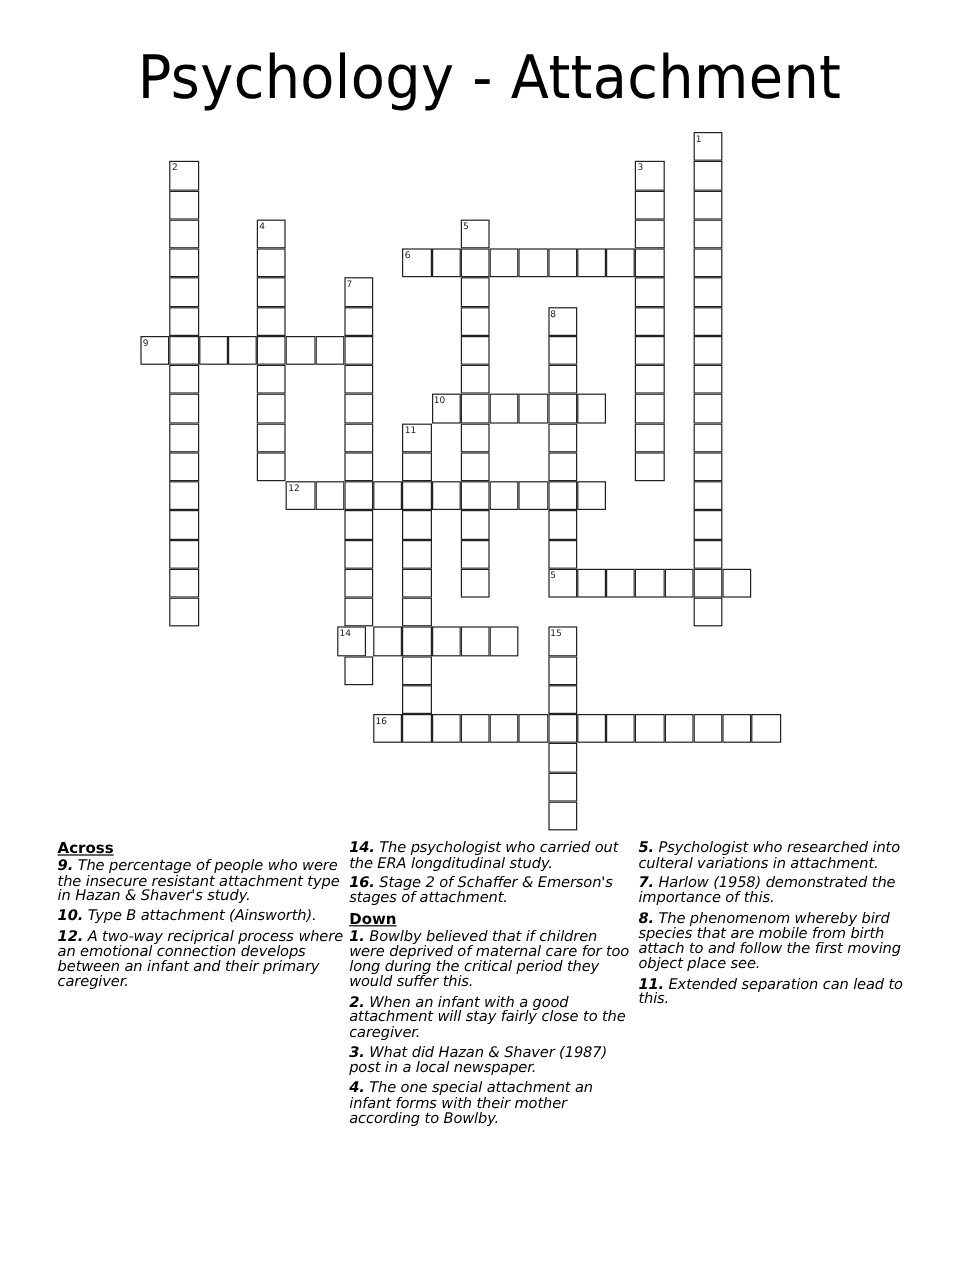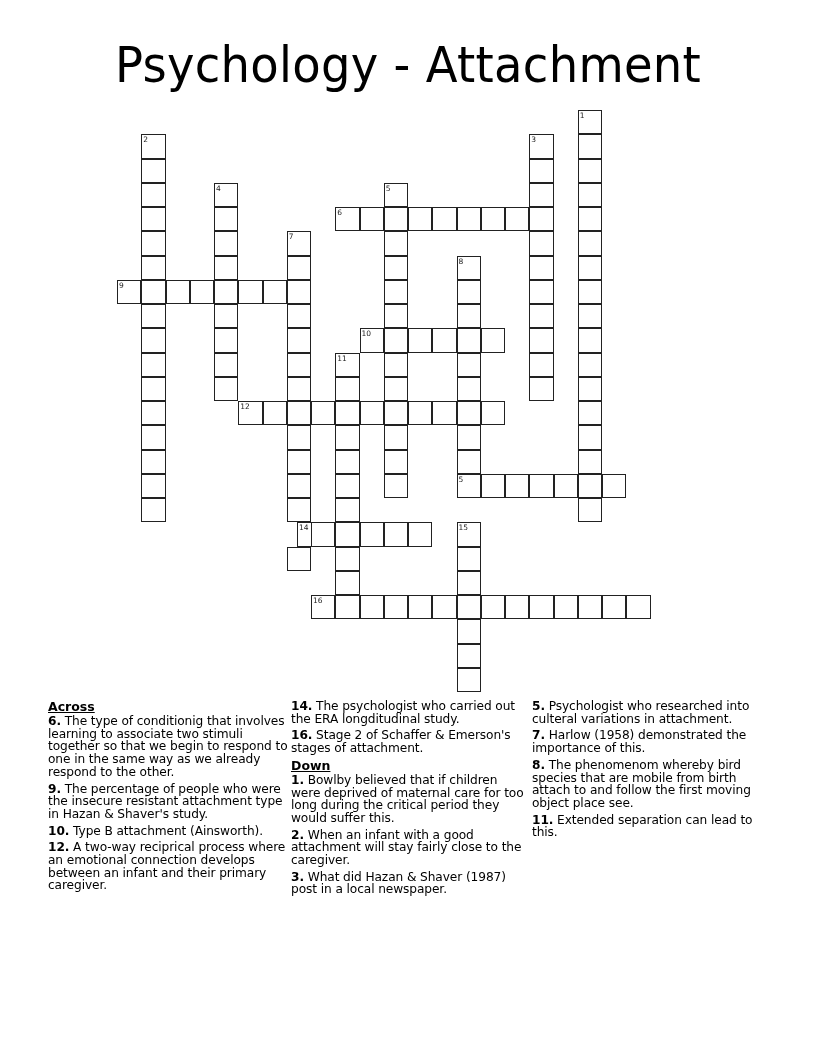--- a/index.html
+++ b/index.html
@@ -132,7 +132,7 @@
     <div class="cell" style="left: 286.75px; top: 449.5px;"></div>
     <div class="cell" style="left: 286.75px; top: 473.75px;"></div>
     <div class="cell" style="left: 286.75px; top: 498px;"></div>
-    <div class="cell" style="left: 297px; top: 522.25px;">
+    <div class="cell" style="left: 281px; top: 522.25px;">
       <span class="num">14</span>
     </div>
     <div class="cell" style="left: 286.75px; top: 546.5px;"></div>

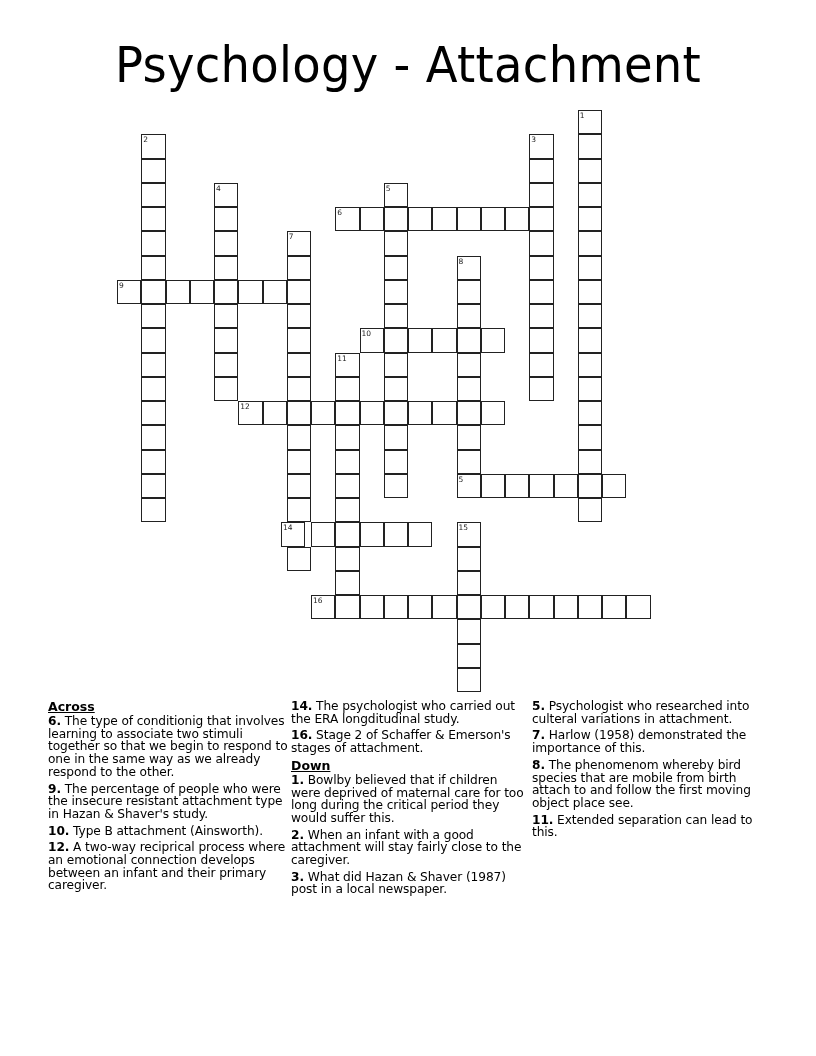--- a/index.html
+++ b/index.html
@@ -23,7 +23,7 @@
   .col2 { left: 291px; width: 236px; }
   .col3 { left: 532px; width: 240px; }
   .heading { font-weight: bold; text-decoration: underline; font-size: 12.5px; margin: 0 0 1px 0; line-height: 14px; }
-  .clue { margin: 0 0 4px 0; letter-spacing: -0.1px; }
+  .clue { margin: 0 0 4px 0; letter-spacing: -0.1px; font-style: italic; }
   .clue b { font-weight: bold; }
   .heading.mt { margin-top: 1px; }
 </style>

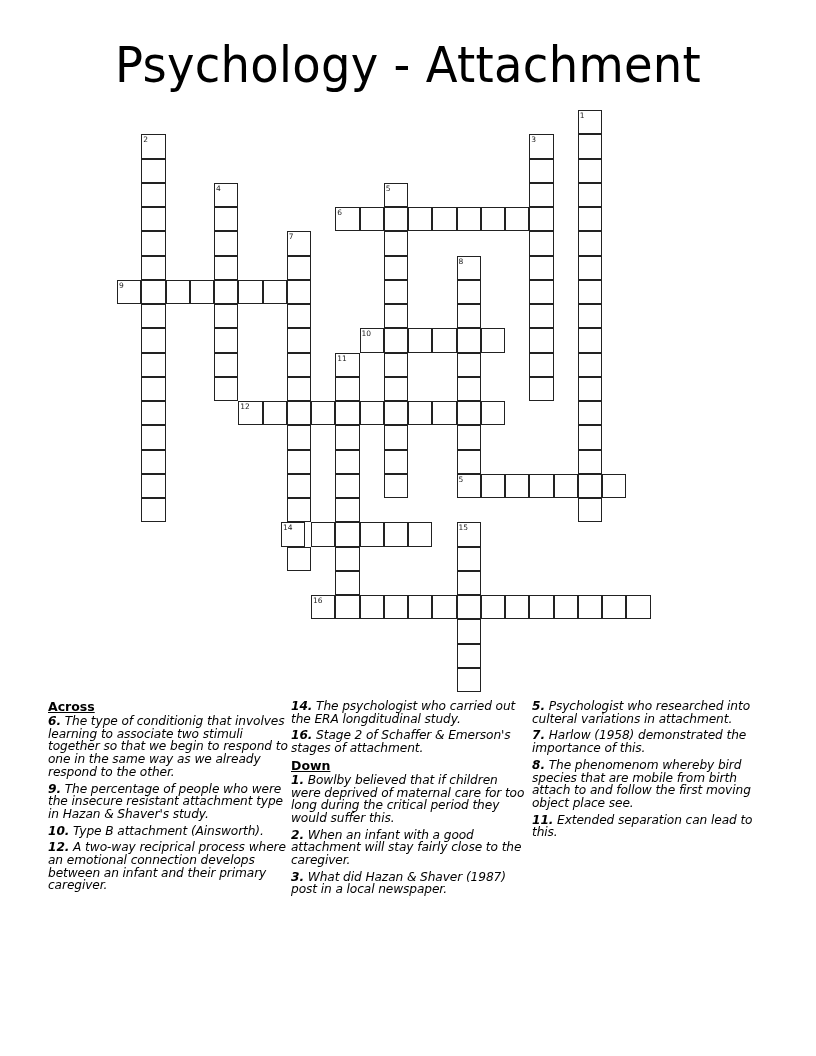--- a/index.html
+++ b/index.html
@@ -221,7 +221,6 @@
 
 <div class="clues col1">
   <div class="heading">Across</div>
-  <div class="clue"><b>6.</b> <span>The type of conditionig that involves learning to associate two stimuli together so that we begin to respond to one in the same way as we already respond to the other.</span></div>
   <div class="clue"><b>9.</b> <span>The percentage of people who were the insecure resistant attachment type in Hazan &amp; Shaver's study.</span></div>
   <div class="clue"><b>10.</b> <span>Type B attachment (Ainsworth).</span></div>
   <div class="clue"><b>12.</b> <span>A two-way reciprical process where an emotional connection develops between an infant and their primary caregiver.</span></div>

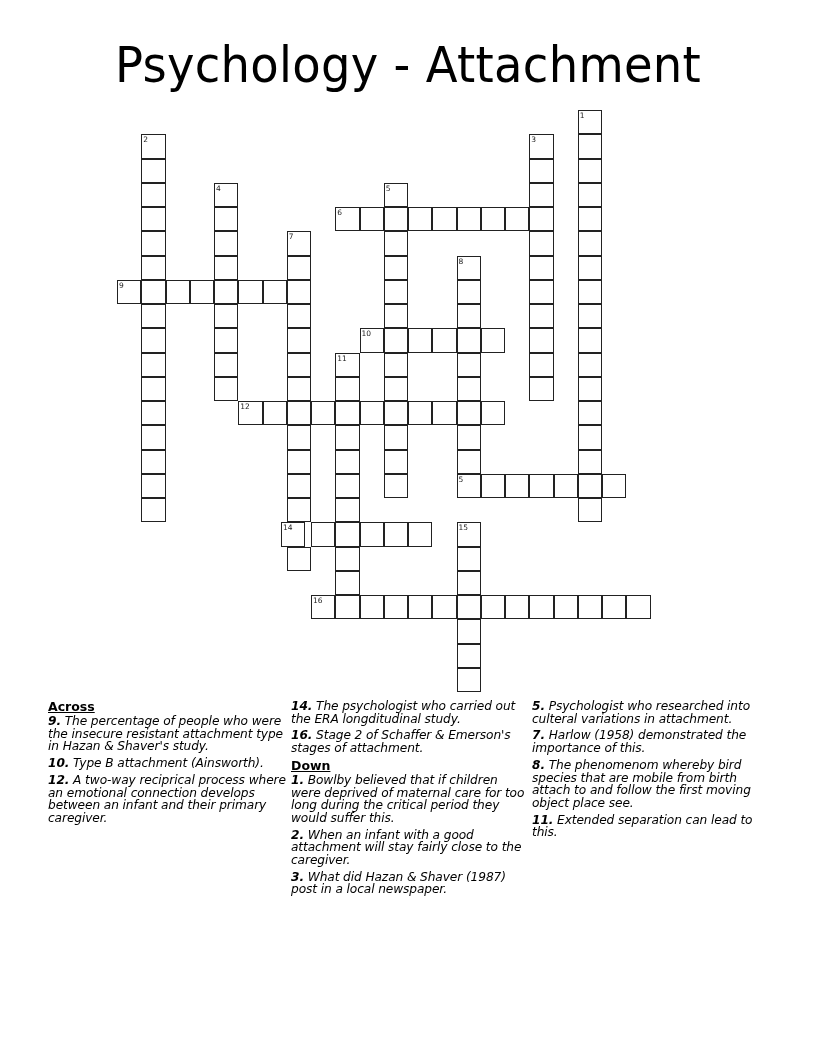--- a/index.html
+++ b/index.html
@@ -233,6 +233,7 @@
   <div class="clue"><b>1.</b> <span>Bowlby believed that if children were deprived of maternal care for too long during the critical period they would suffer this.</span></div>
   <div class="clue"><b>2.</b> <span>When an infant with a good attachment will stay fairly close to the caregiver.</span></div>
   <div class="clue"><b>3.</b> <span>What did Hazan &amp; Shaver (1987) post in a local newspaper.</span></div>
+  <div class="clue"><b>4.</b> <span>The one special attachment an infant forms with their mother according to Bowlby.</span></div>
 </div>
 
 <div class="clues col3">

